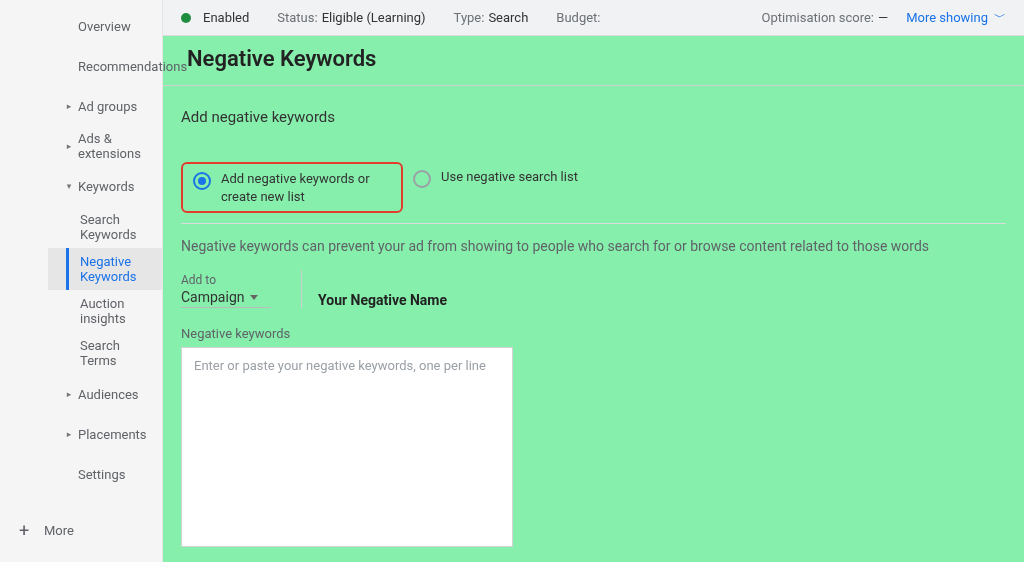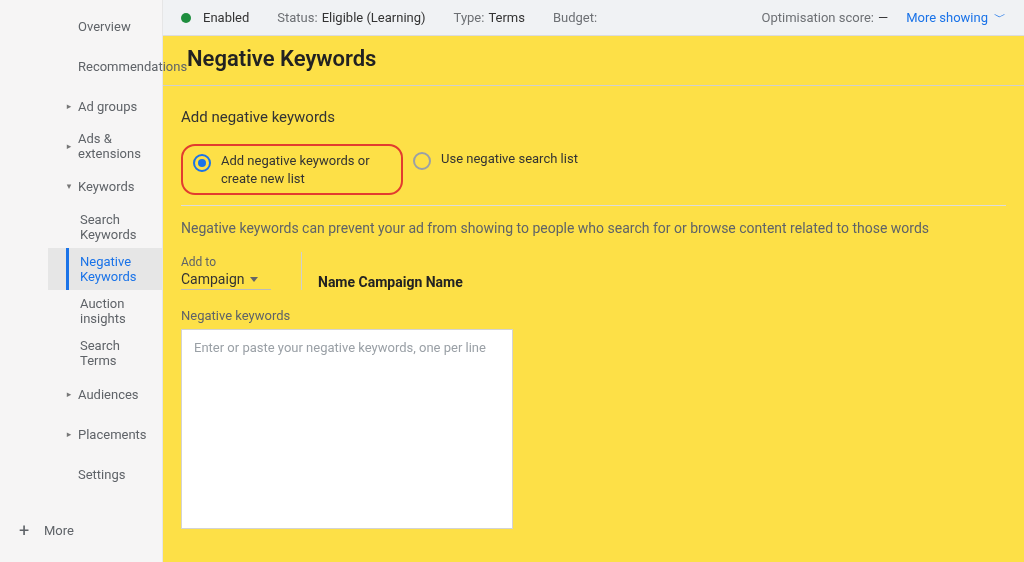--- a/index.html
+++ b/index.html
@@ -88,7 +88,7 @@
     height: 100%;
     display: flex;
     flex-direction: column;
-    background: #fde047;
+    background: #86efac;
   }
   .topbar {
     background: #f0f2f4;

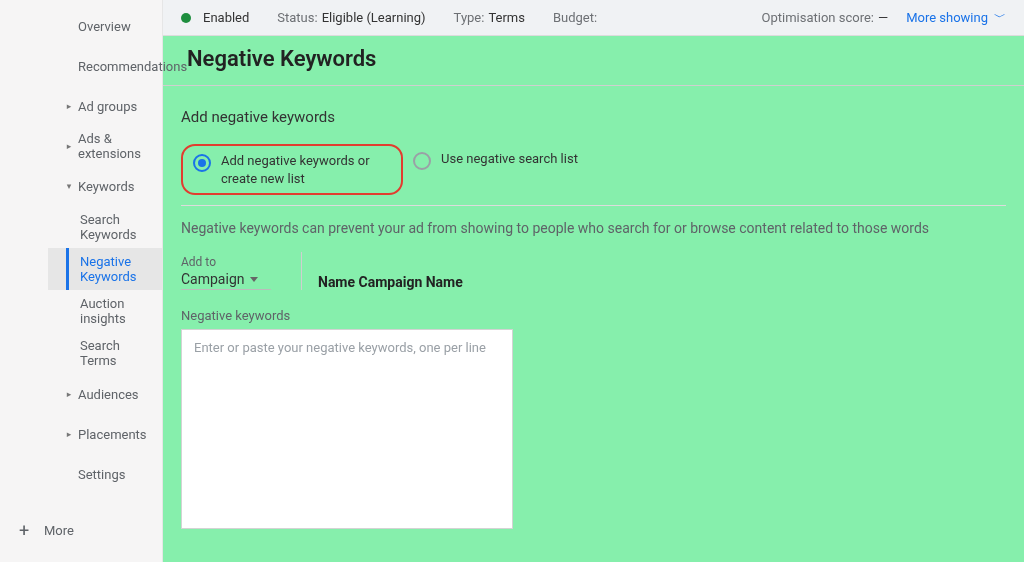--- a/index.html
+++ b/index.html
@@ -330,7 +330,7 @@
     </span>
     <span class="tb-kv">
       <span class="tb-label">Type:</span>
-      <span class="tb-value">Terms</span>
+      <span class="tb-value">Search</span>
     </span>
     <span class="tb-kv">
       <span class="tb-label">Budget:</span>

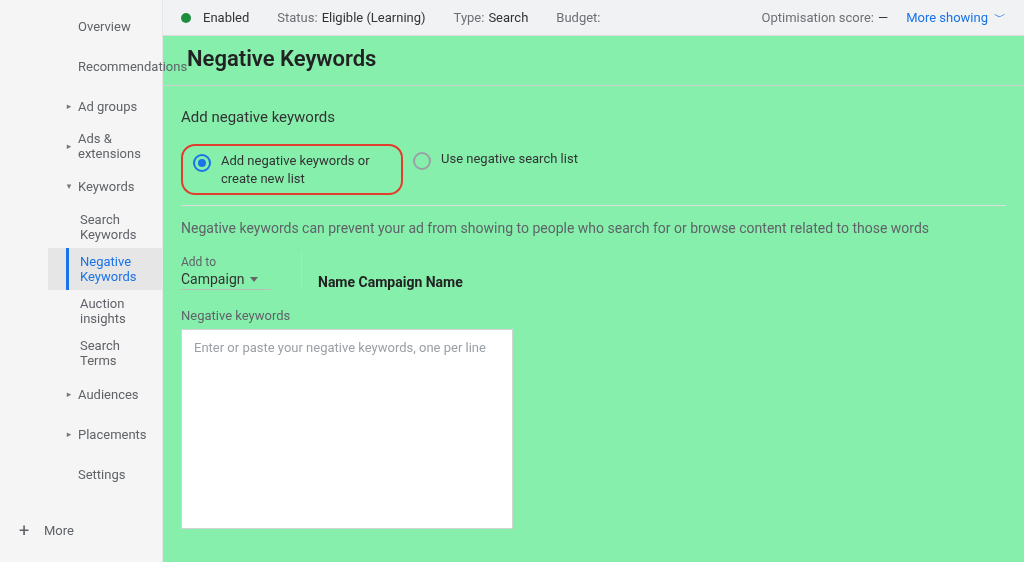--- a/index.html
+++ b/index.html
@@ -141,7 +141,7 @@
   .section-heading {
     font-size: 15px;
     color: #333;
-    margin-bottom: 18px;
+    margin-bottom: 36px;
   }
 
   .radio-row {

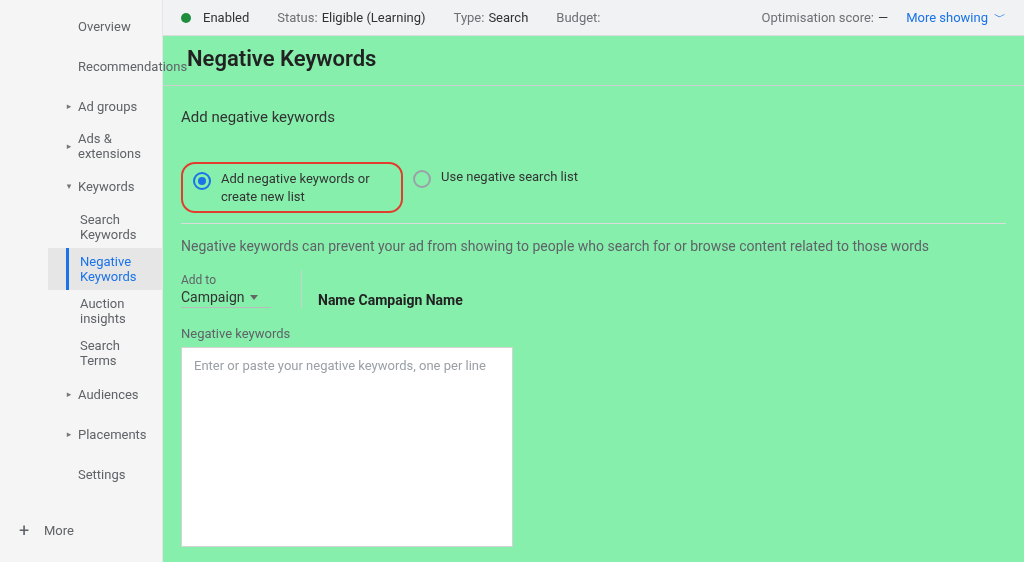--- a/index.html
+++ b/index.html
@@ -186,7 +186,7 @@
   }
   .highlight-box {
     border: 2px solid #e23c2f;
-    border-radius: 14px;
+    border-radius: 6px;
     padding: 6px 10px;
   }
 

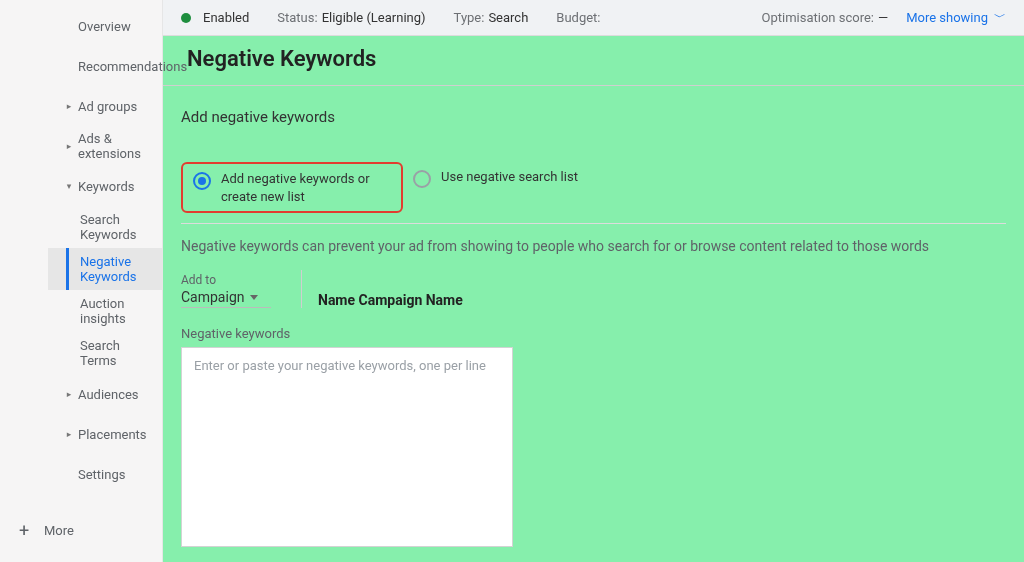--- a/index.html
+++ b/index.html
@@ -378,7 +378,7 @@
         </span>
       </div>
       <div class="vdiv"></div>
-      <div class="campaign-name">Name Campaign Name</div>
+      <div class="campaign-name">Your Negative Name</div>
     </div>
 
     <div class="nk-label">Negative keywords</div>

